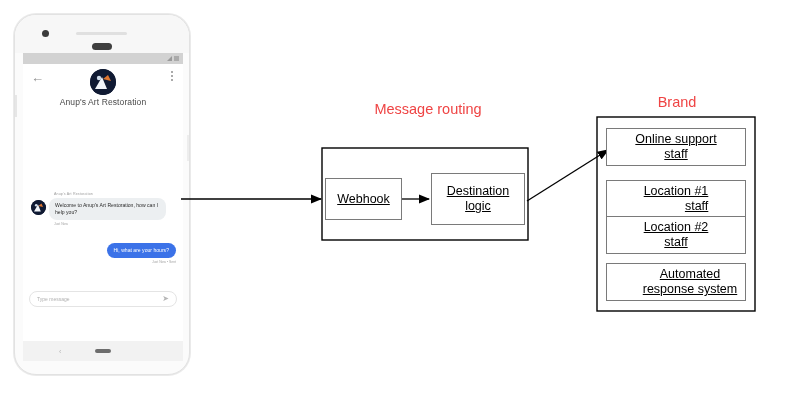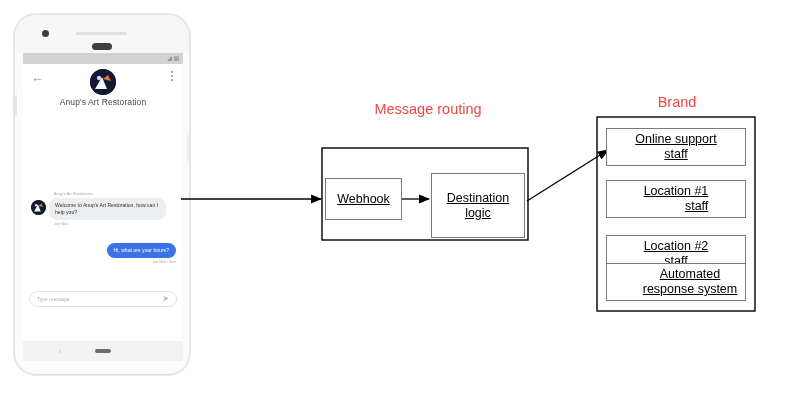--- a/index.html
+++ b/index.html
@@ -357,7 +357,7 @@
     left: 431px;
     top: 173px;
     width: 94px;
-    height: 65px;
+    height: 52px;
   }
   .brand-child-box {
     left: 606px;

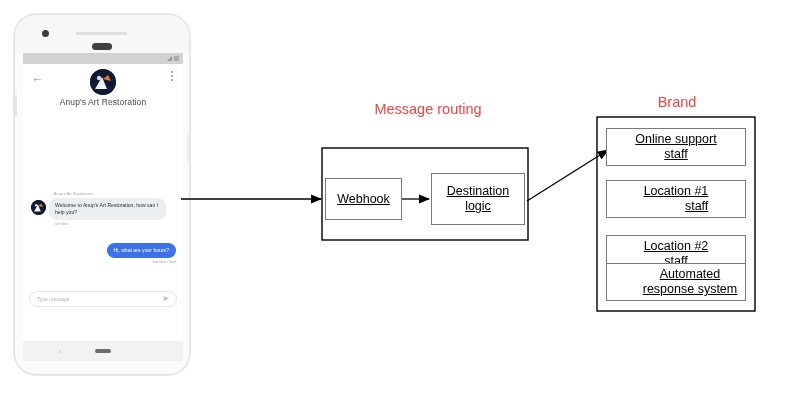--- a/index.html
+++ b/index.html
@@ -366,7 +366,7 @@
   }
   #brand-box-1 { top: 128px; }
   #brand-box-2 { top: 180px; text-align: right; }
-  #brand-box-3 { top: 235px; align-items: center; }
+  #brand-box-3 { top: 216px; align-items: center; }
   #brand-box-4 { top: 263px; padding-left: 28px; }
 </style>
 </head>

